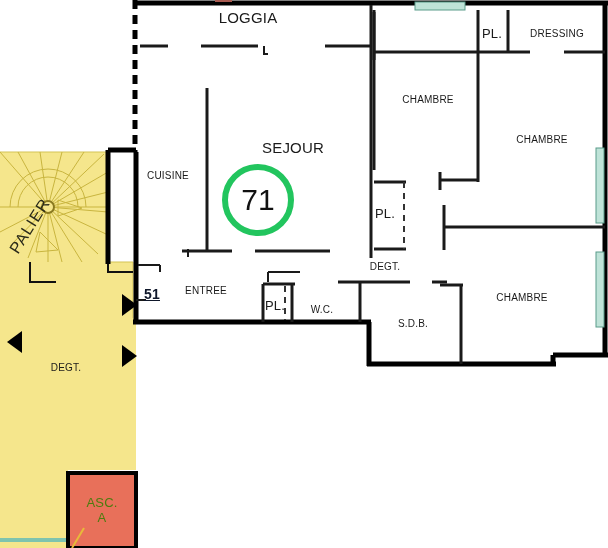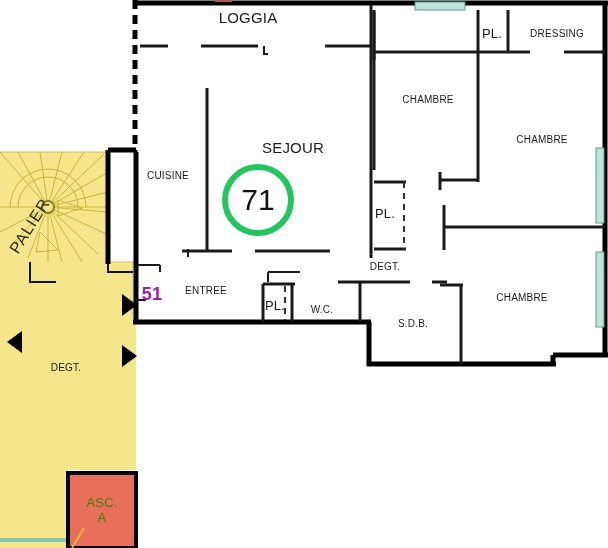--- a/index.html
+++ b/index.html
@@ -32,9 +32,10 @@
   .lbl-md { font-size: 10px; }
   .lbl-sm { font-size: 13px; }
   .lbl-green {
-    color: #a21caf;
-    font-size: 18px;
+    color: #0f172a;
+    font-size: 14px;
     font-weight: 600;
+    text-decoration: underline;
   }
   .lbl-asc {
     font-size: 13px;

